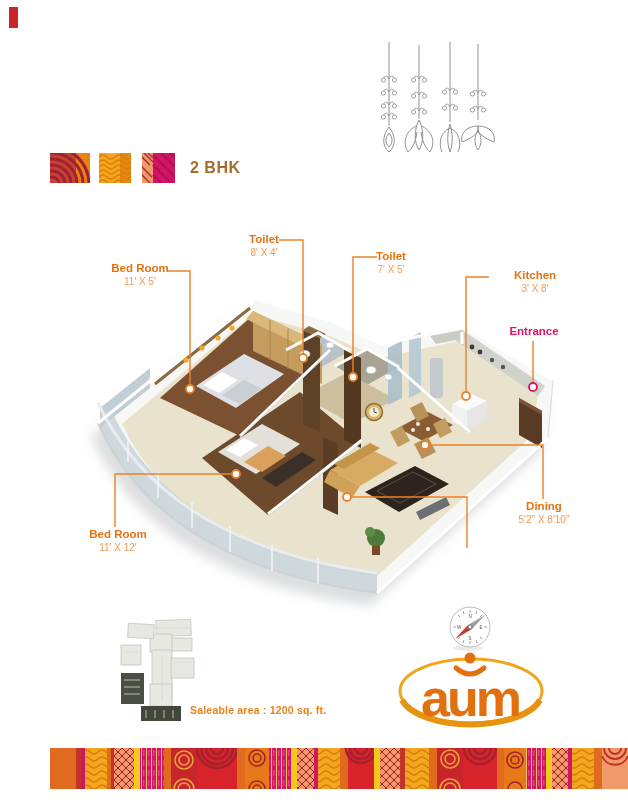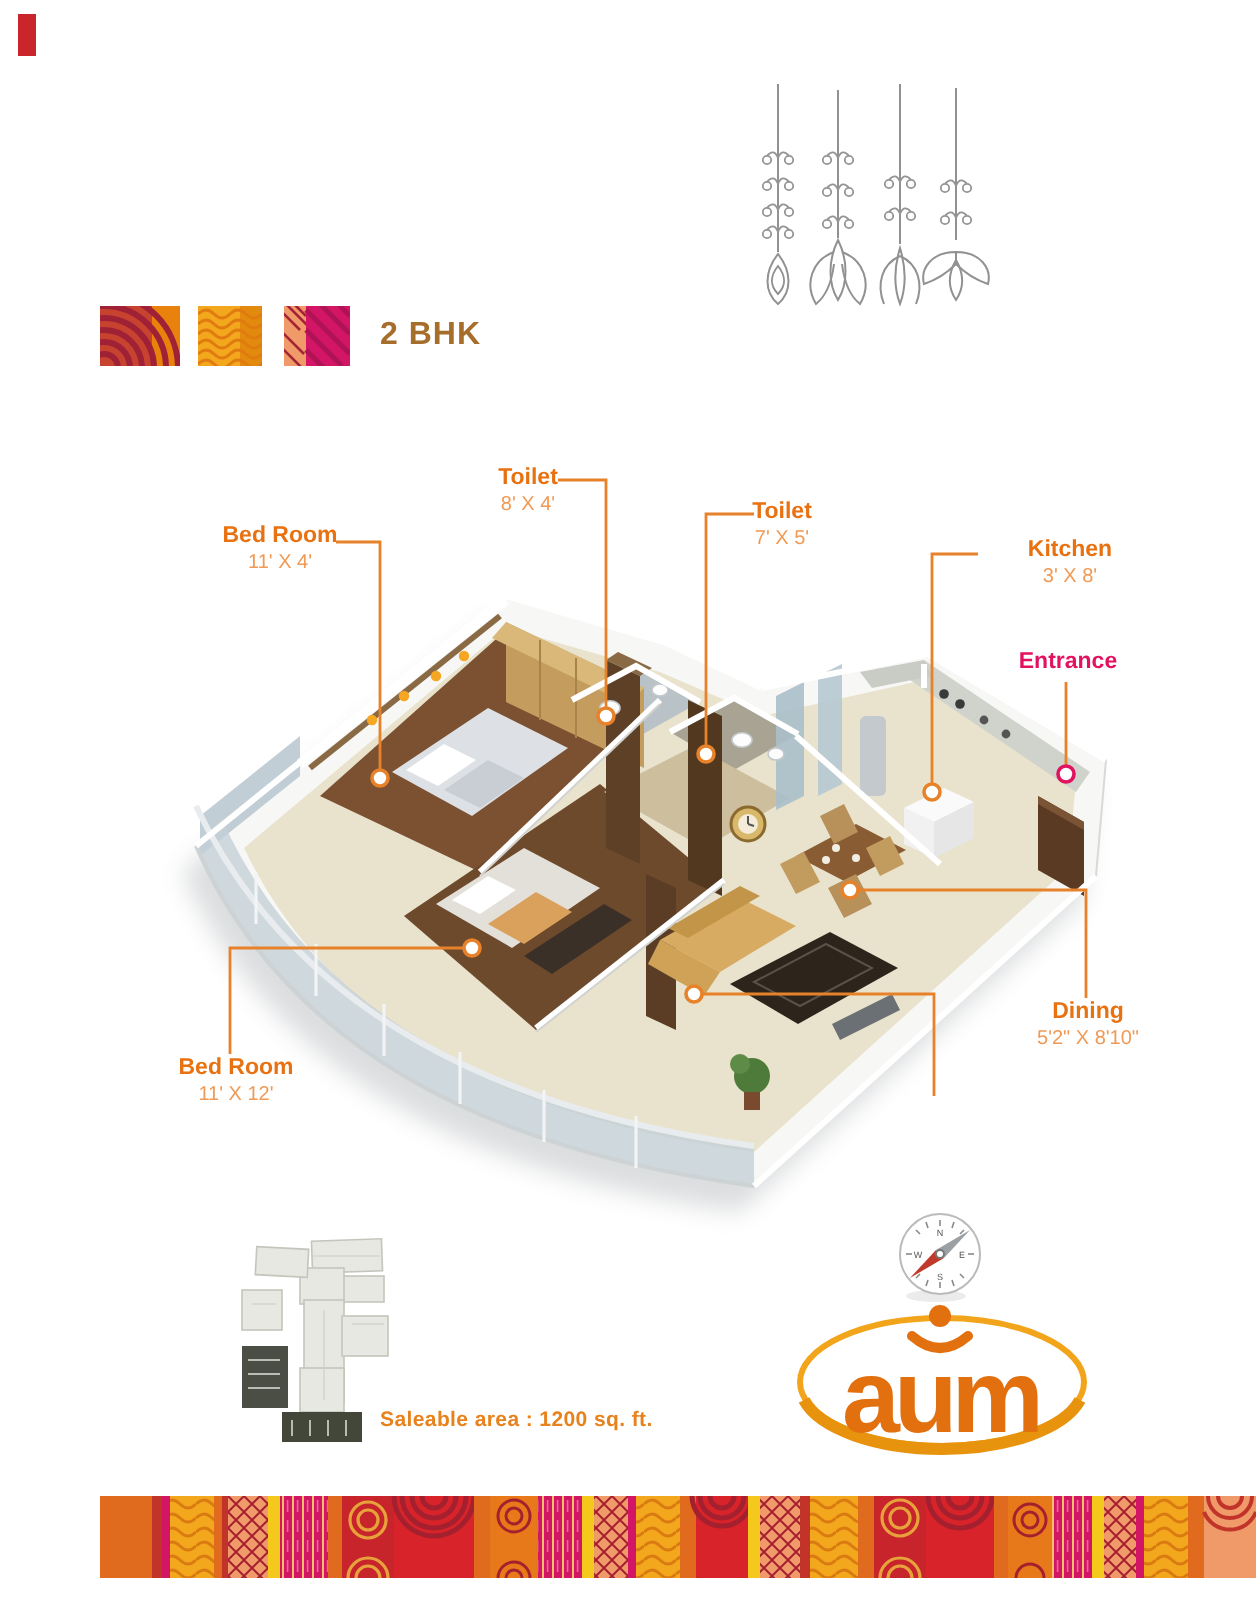--- a/index.html
+++ b/index.html
@@ -466,7 +466,7 @@
 
   <div class="plan-label lbl-bedroom1">
     <div class="nm">Bed Room</div>
-    <div class="dm">11' X 4'</div>
+    <div class="dm">11' X 5'</div>
   </div>
   <div class="plan-label lbl-toilet1">
     <div class="nm">Toilet</div>

